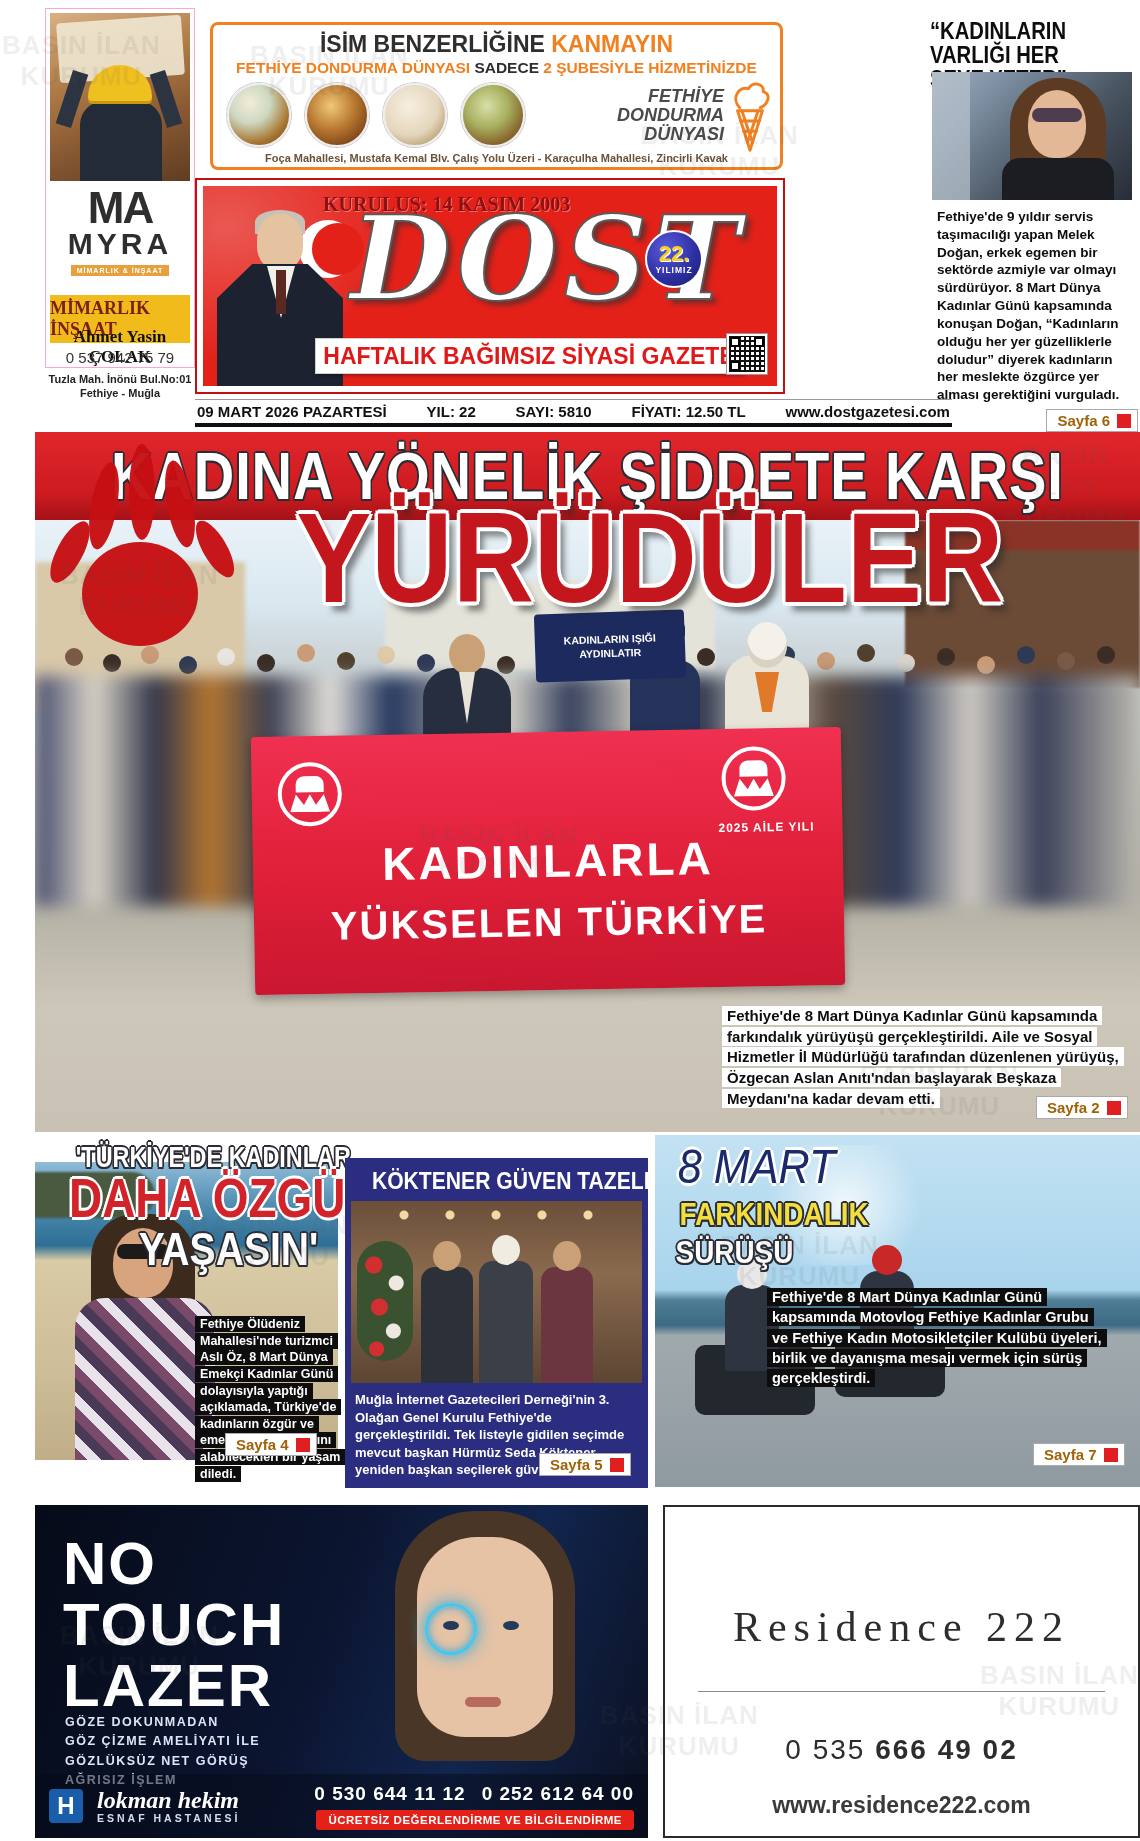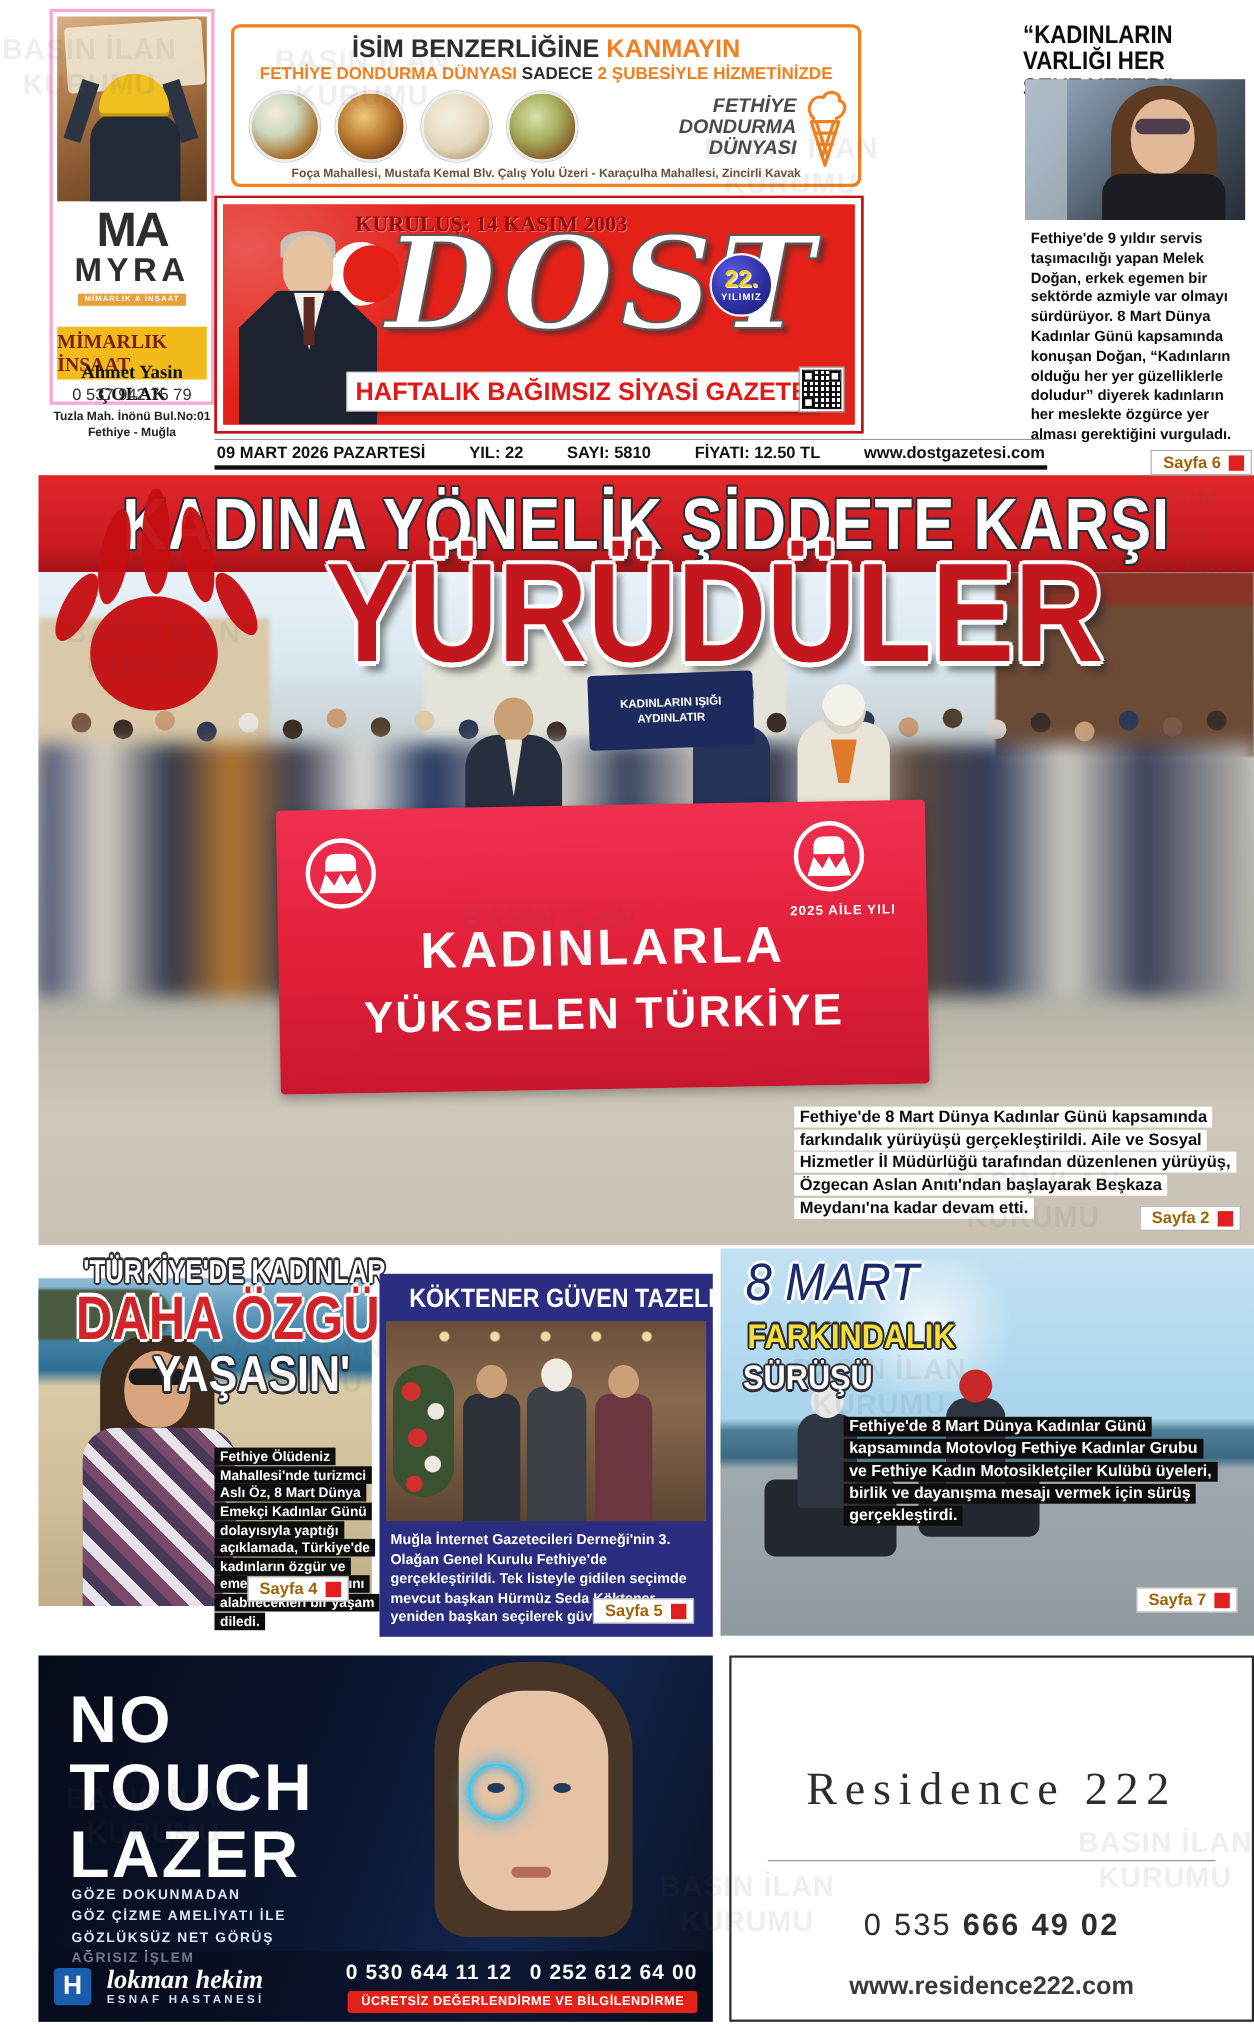--- a/index.html
+++ b/index.html
@@ -28,7 +28,7 @@
                    8px 9px 7px rgba(40,40,40,.55); }
 
   
-  .ad-myra { left:45px; top:8px; width:150px; height:360px; background:#fff; border:3px solid #f9a8d4; z-index:5; }
+  .ad-myra { left:45px; top:8px; width:150px; height:360px; background:#fff; border:1px solid #f9a8d4; z-index:5; }
   .myra-photo { position:absolute; left:4px; top:4px; right:4px; height:168px;
     background:linear-gradient(160deg,#d9b184 0%,#b07c48 35%,#8a5a33 65%,#5f3d22 100%); overflow:hidden; }
   .myra-paper { position:absolute; left:8px; top:6px; width:125px; height:60px; background:#efe7d2;

